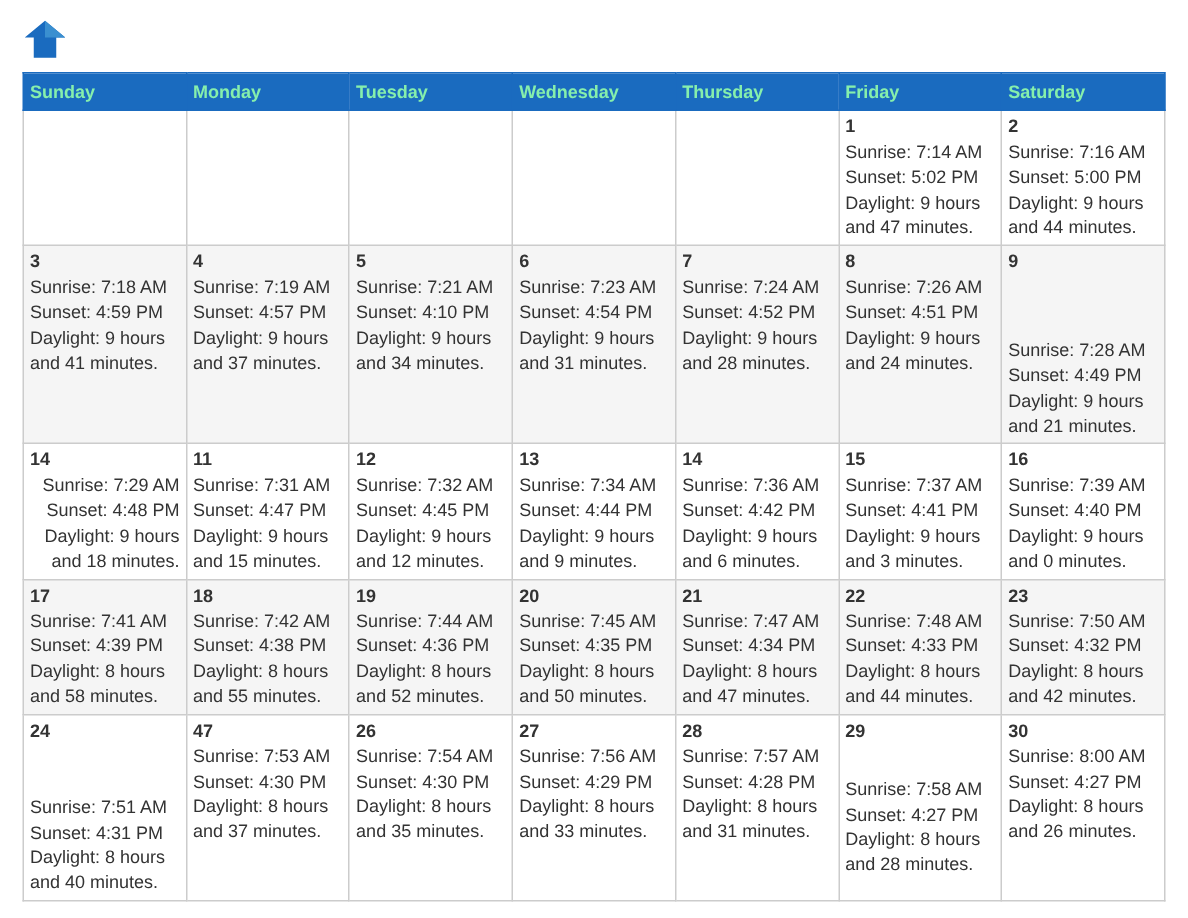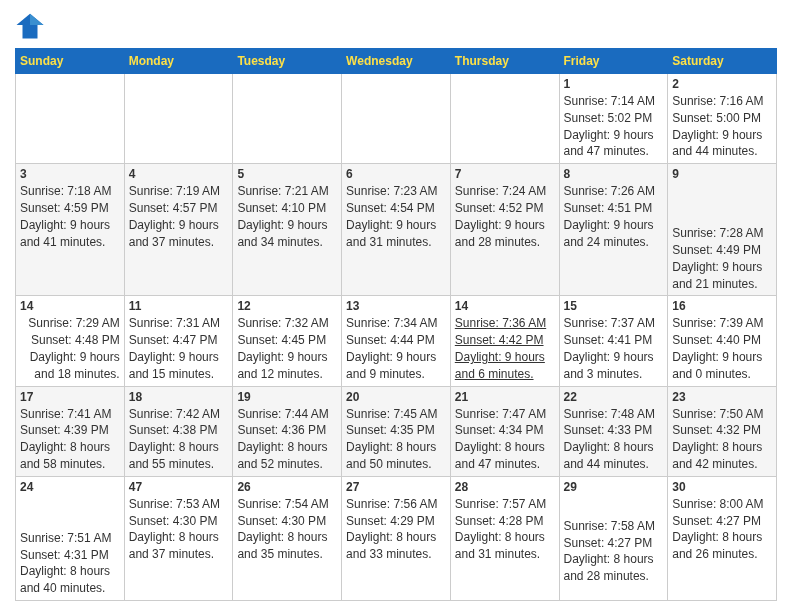--- a/index.html
+++ b/index.html
@@ -57,7 +57,7 @@
     }
     thead th {
       background: #1a6bbf;
-      color: #fde047;
+      color: #86efac;
       padding: 5px 4px;
       font-size: 12px;
       font-weight: bold;

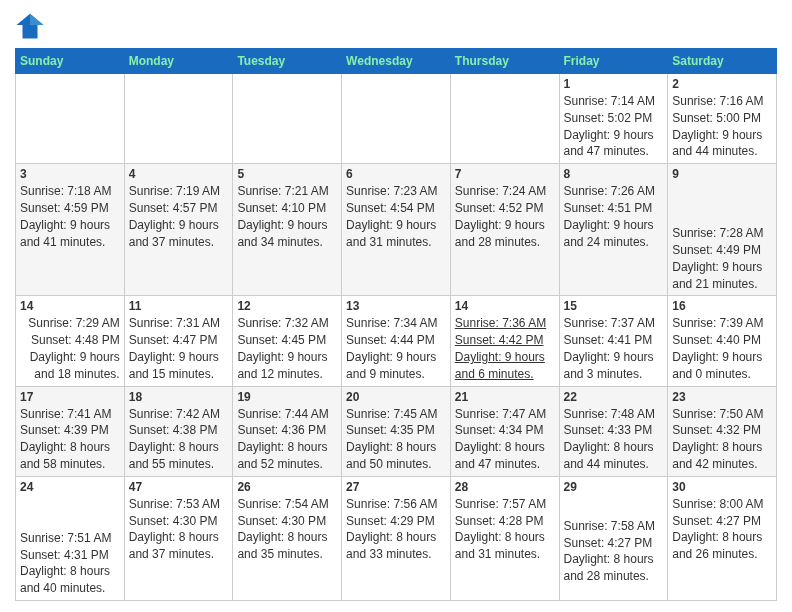--- a/index.html
+++ b/index.html
@@ -229,7 +229,7 @@
           </td>
           <td>
             <span class="day-number">14</span>
-            <div class="day-info" style="white-space: pre-line; text-decoration: underline;">Sunrise: 7:36 AM
+            <div class="day-info" style="white-space: pre-line;">Sunrise: 7:36 AM
 Sunset: 4:42 PM
 Daylight: 9 hours
 and 6 minutes.</div>

